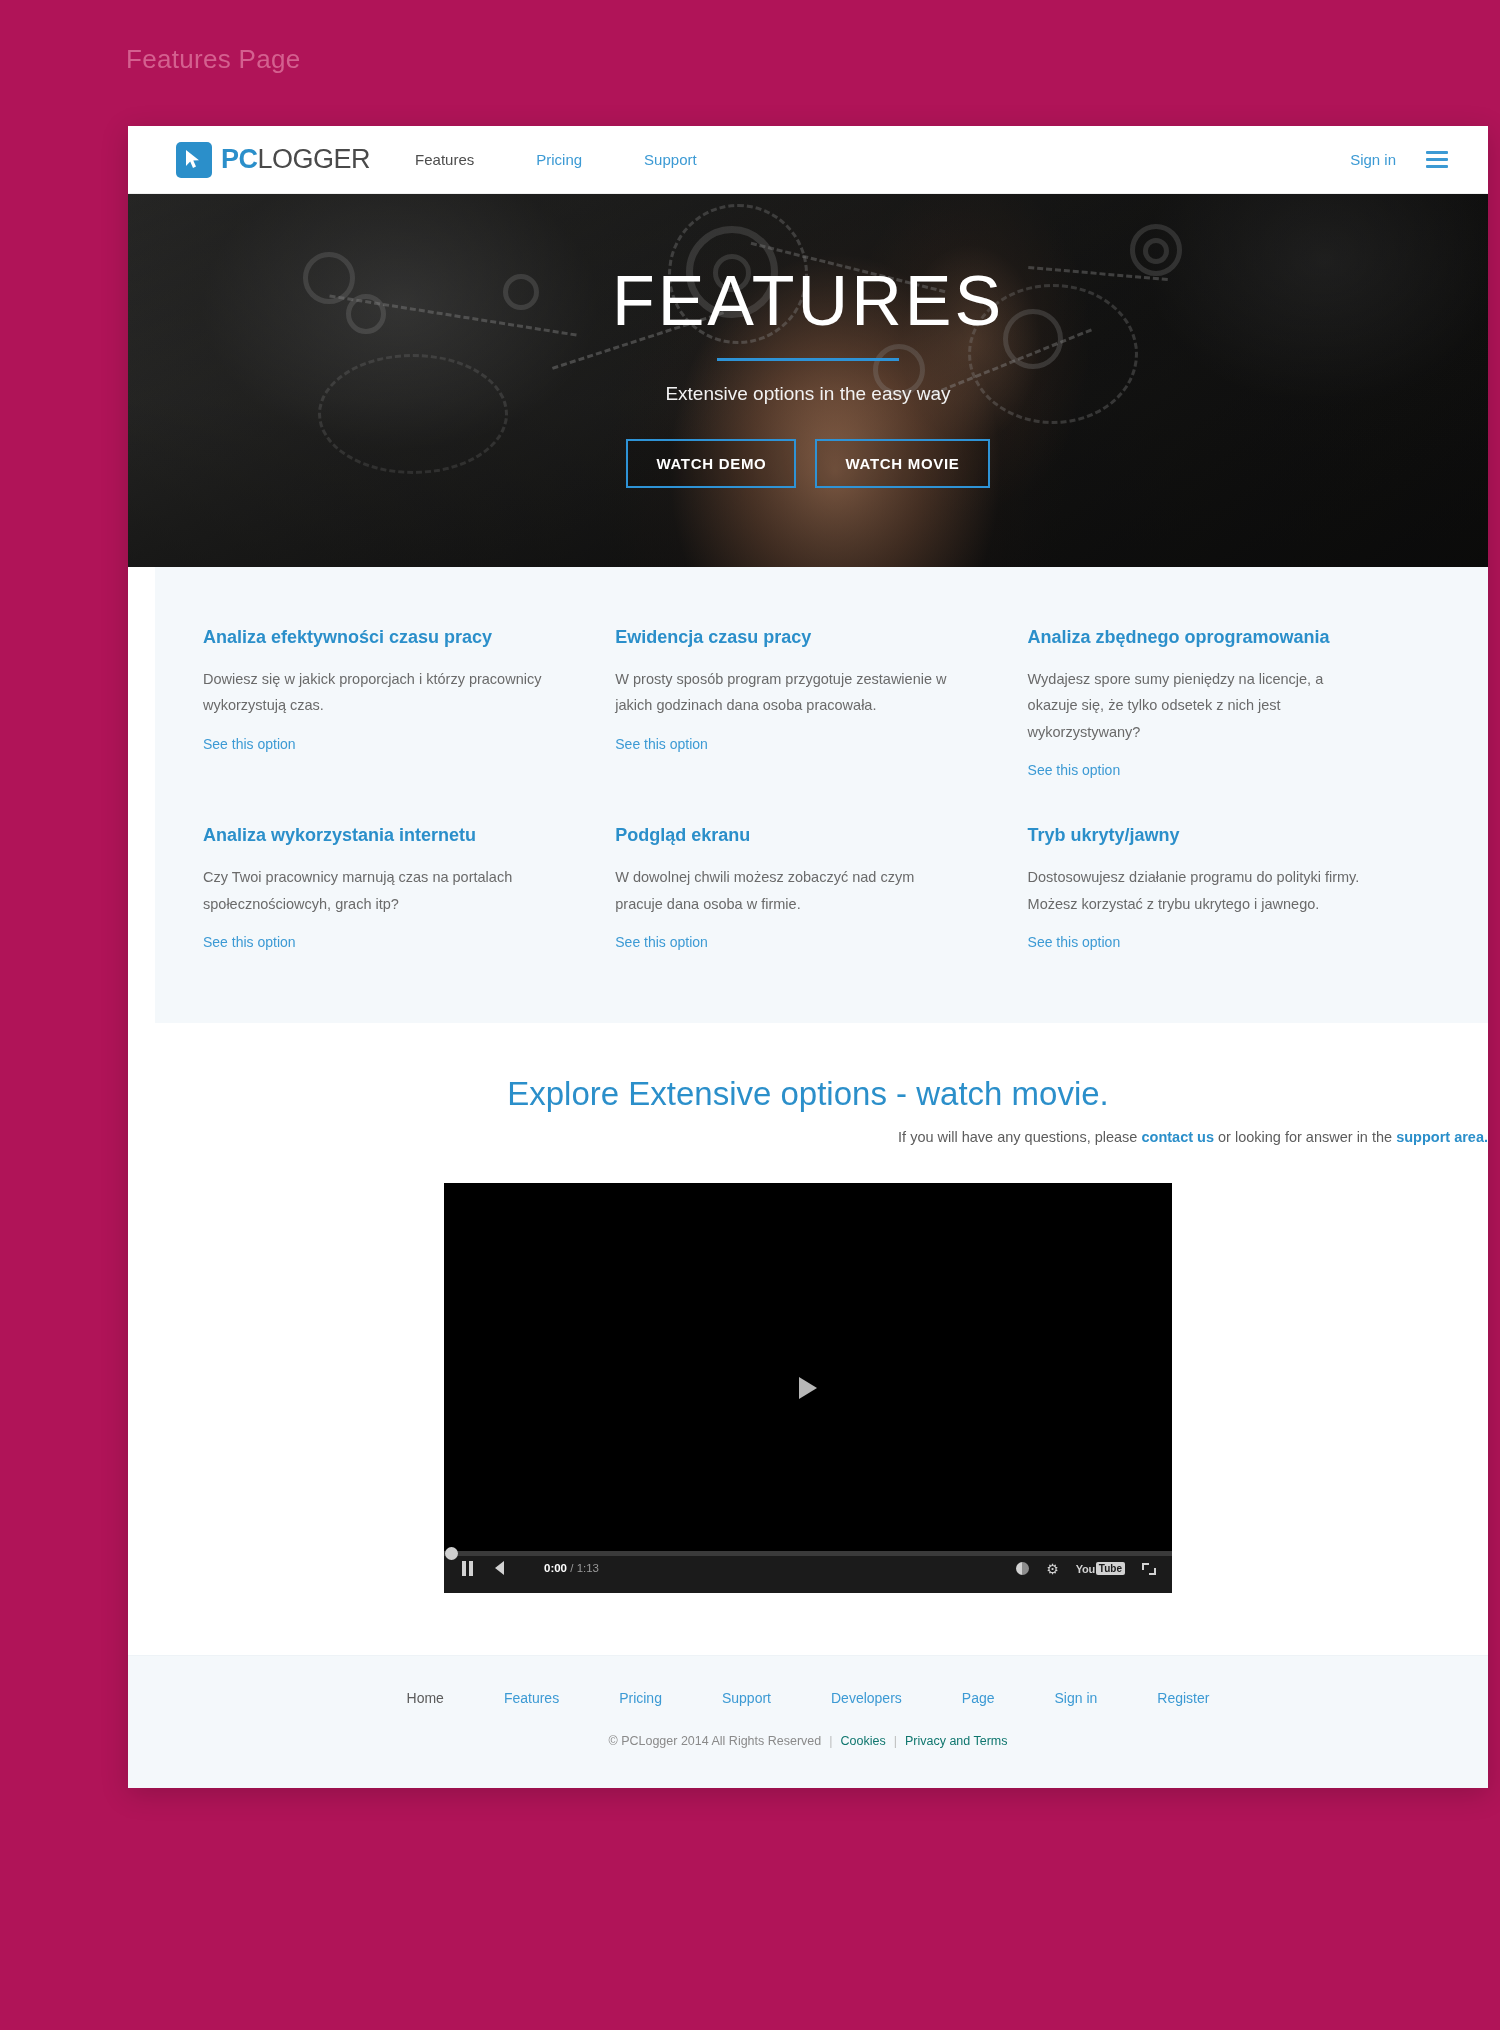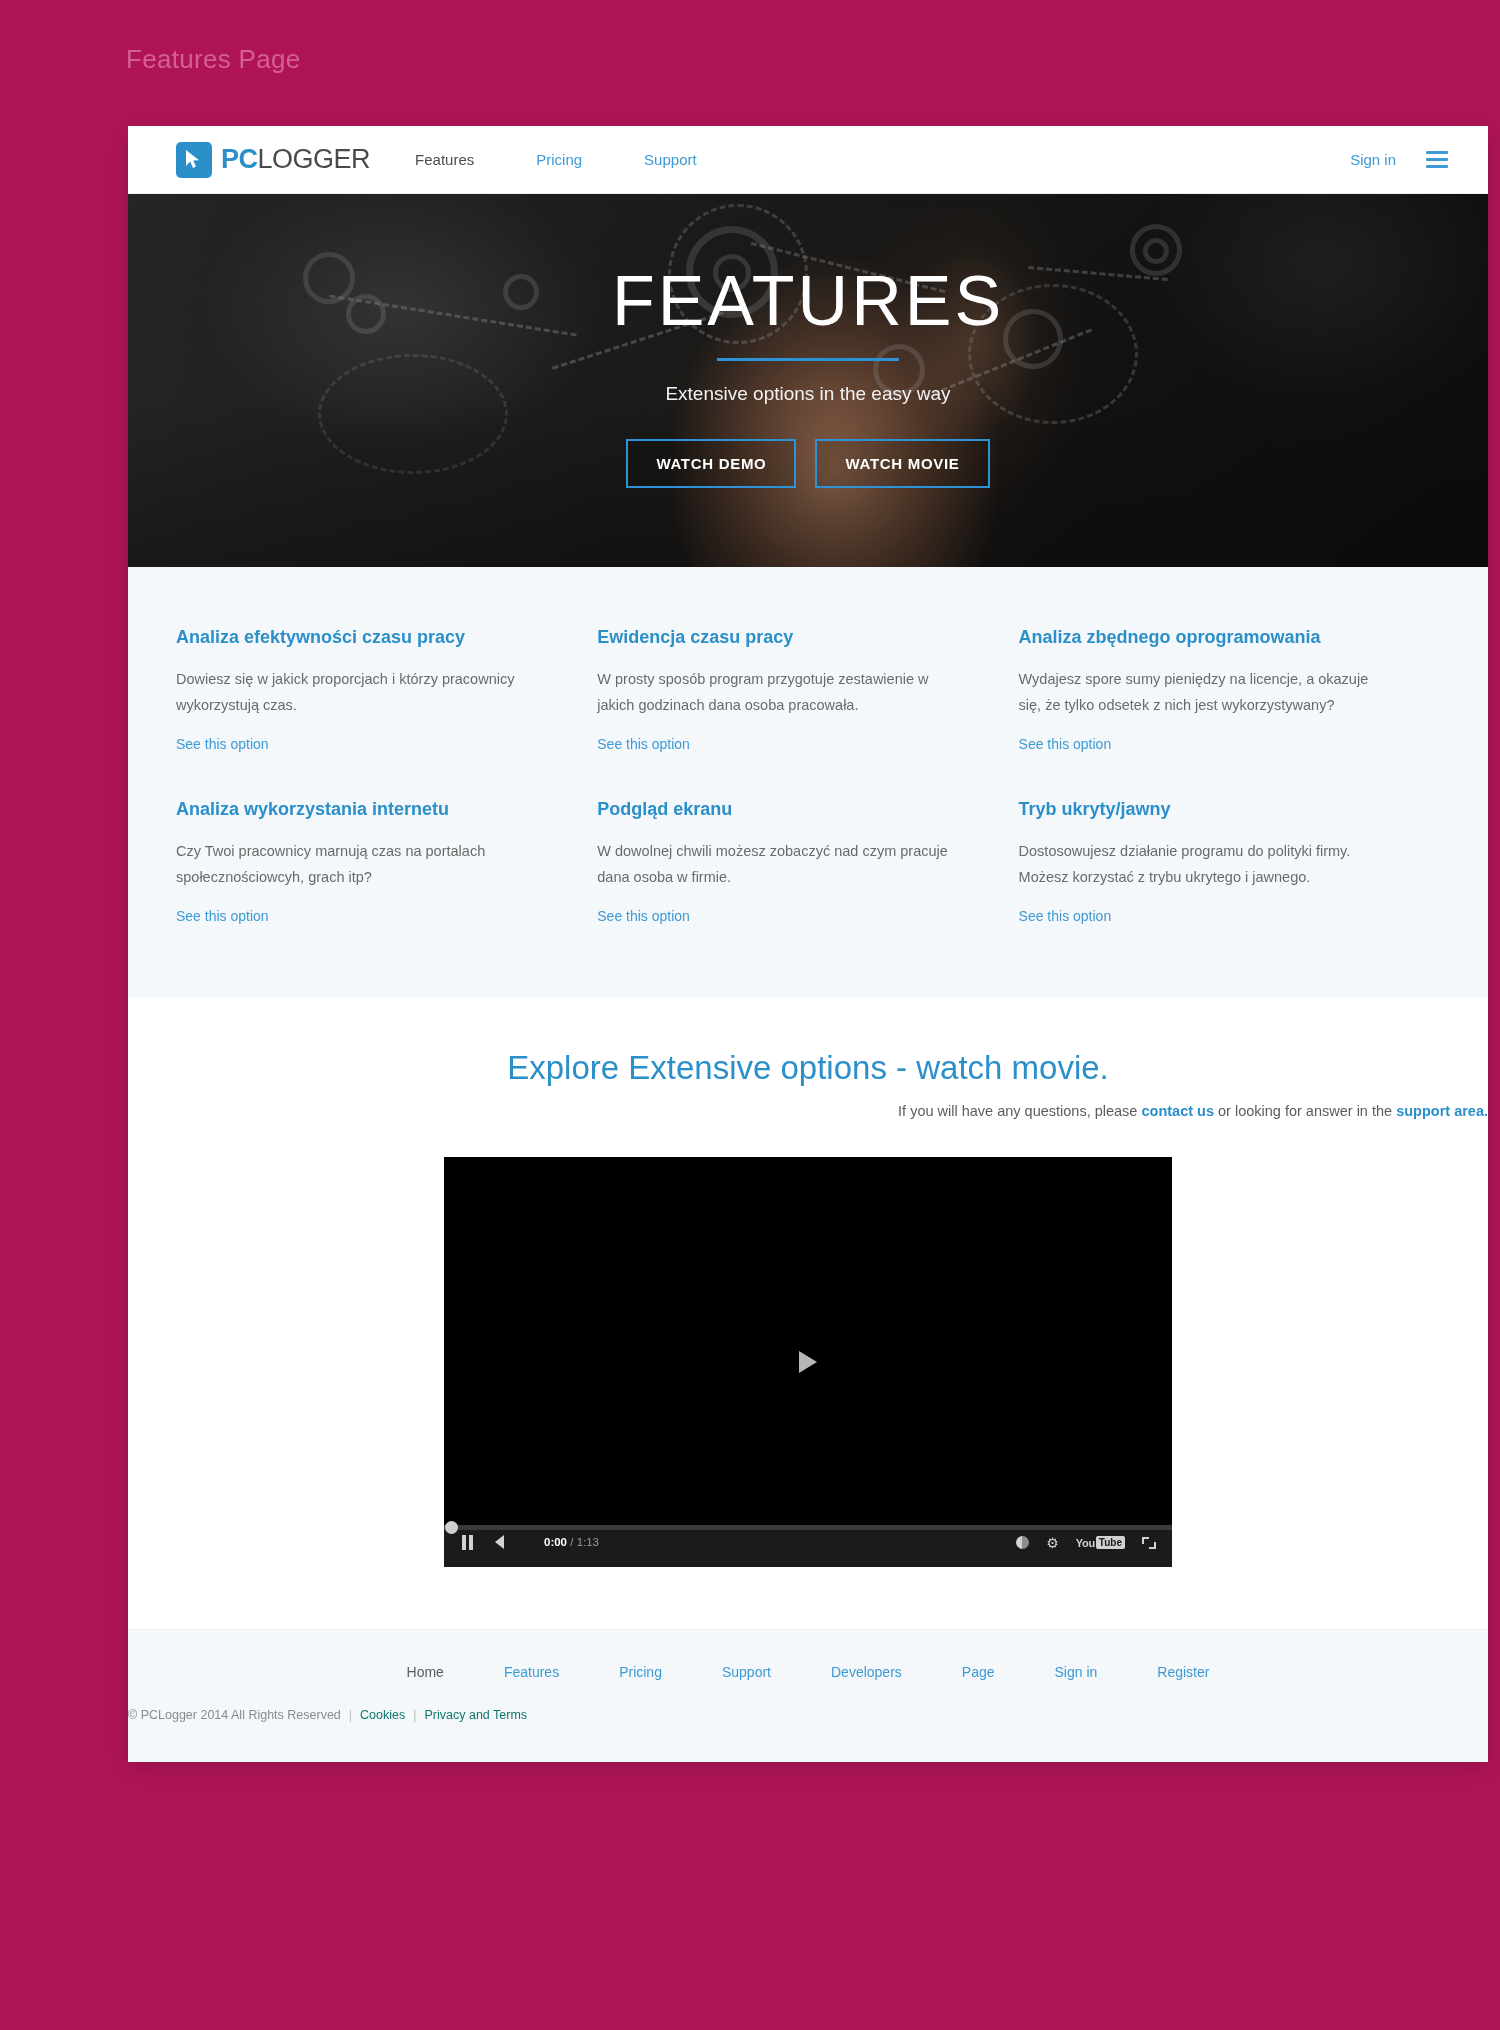--- a/index.html
+++ b/index.html
@@ -174,6 +174,7 @@
   .features {
     background: #f4f8fb;
     padding: 60px 48px 72px 48px;
+    margin-left: 27px;
   }
   .feature-row { display: flex; }
   .feature-row + .feature-row { margin-top: 46px; }

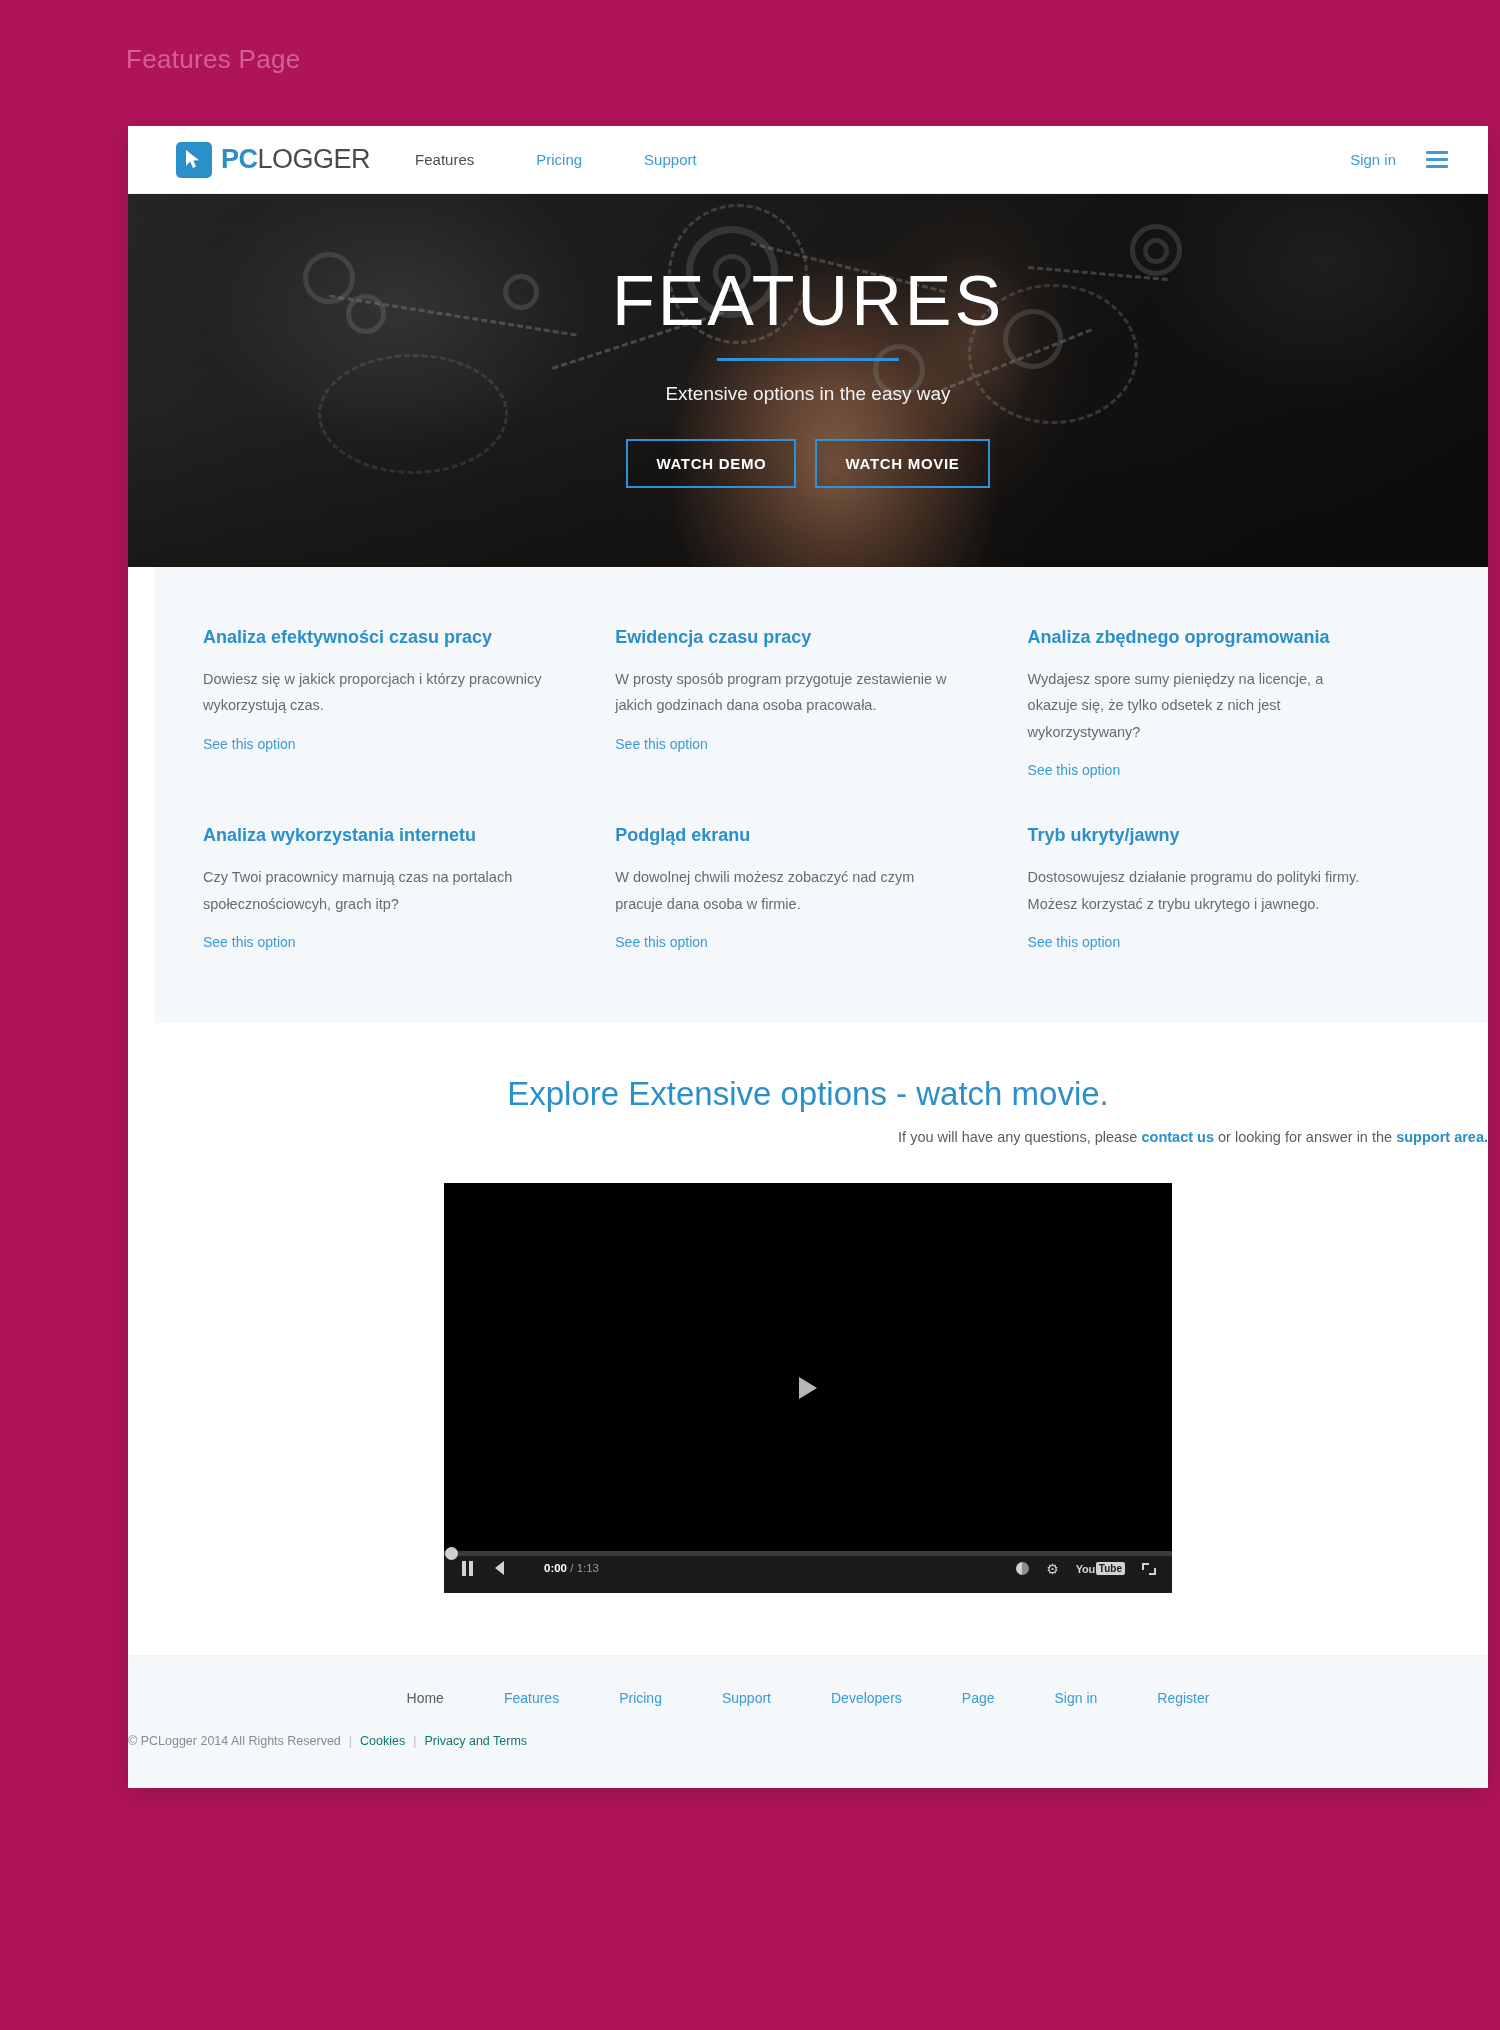--- a/index.html
+++ b/index.html
@@ -299,6 +299,7 @@
   .footer {
     background: #f4f8fb;
     padding: 34px 0 40px 0;
+    text-align: center;
     border-top: 1px solid #eef3f7;
   }
   .footer-nav { display: flex; justify-content: center; gap: 60px; }

